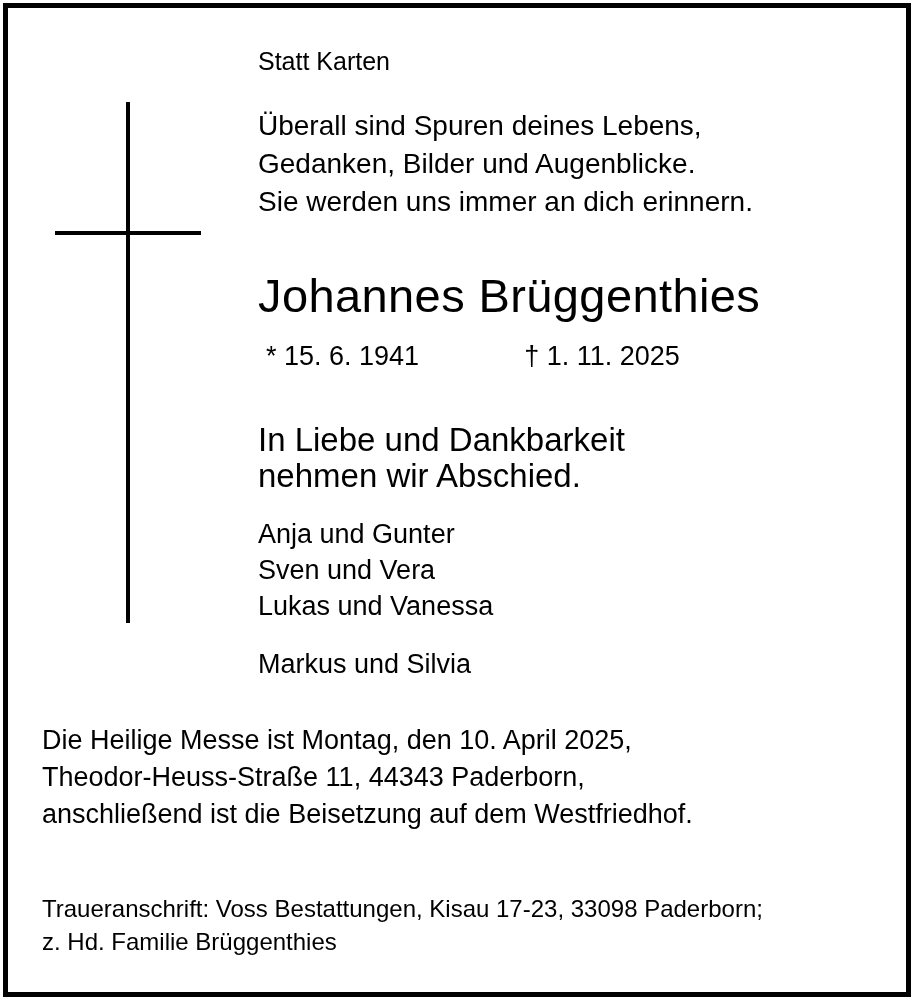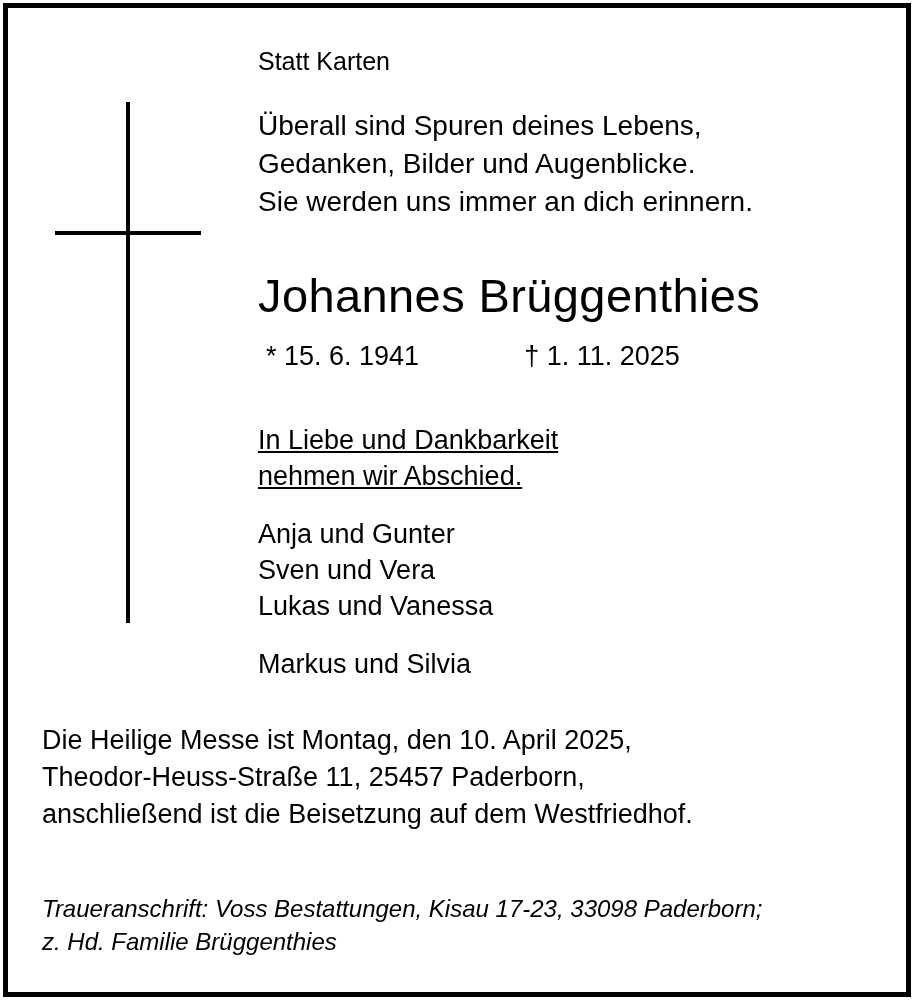--- a/index.html
+++ b/index.html
@@ -125,10 +125,9 @@
     position: absolute;
     top: 414px;
     left: 0;
-    font-size: 27px;
+    font-size: 33px;
     line-height: 36px;
     font-weight: 400;
-    text-decoration: underline;
   }
   .farewell .ln { display: block; white-space: nowrap; }
 

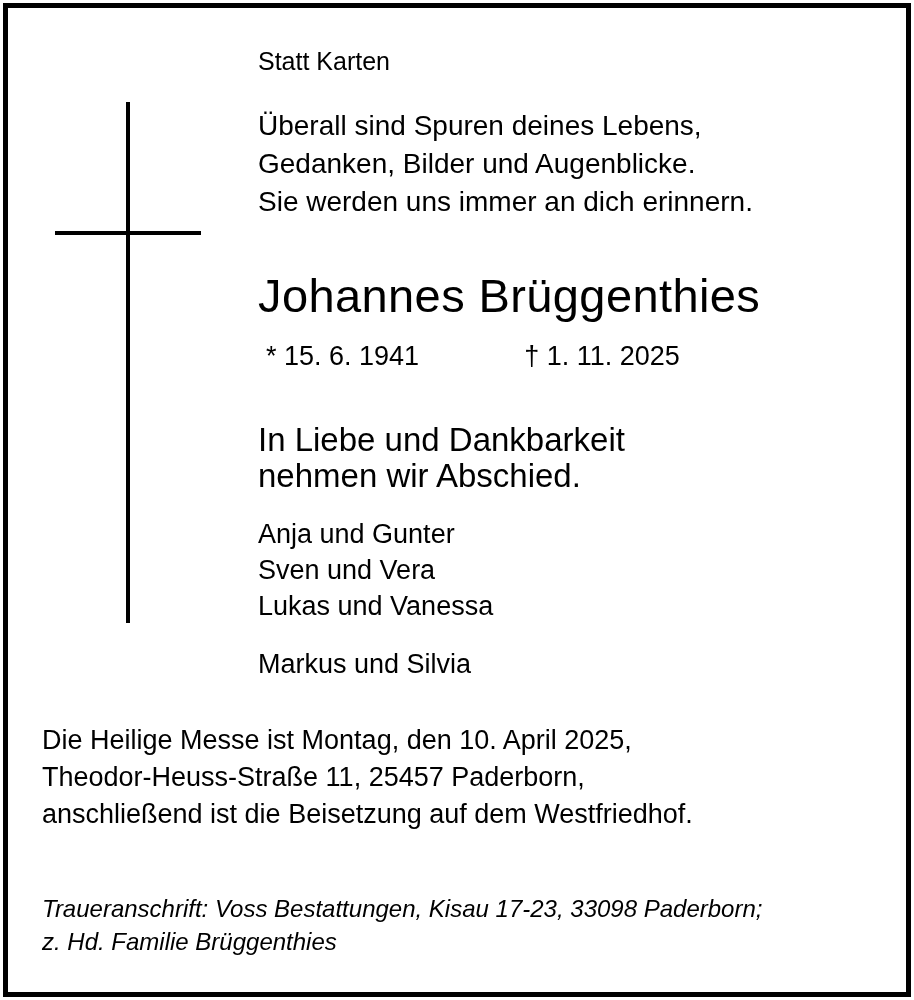--- a/index.html
+++ b/index.html
@@ -224,7 +224,7 @@
 
     <div class="service">
       <span class="ln">Die Heilige Messe ist Montag, den 10. April 2025,</span>
-      <span class="ln">Theodor-Heuss-Straße 11, 25457 Paderborn,</span>
+      <span class="ln">Theodor-Heuss-Straße 11, 44343 Paderborn,</span>
       <span class="ln">anschließend ist die Beisetzung auf dem Westfriedhof.</span>
     </div>
 

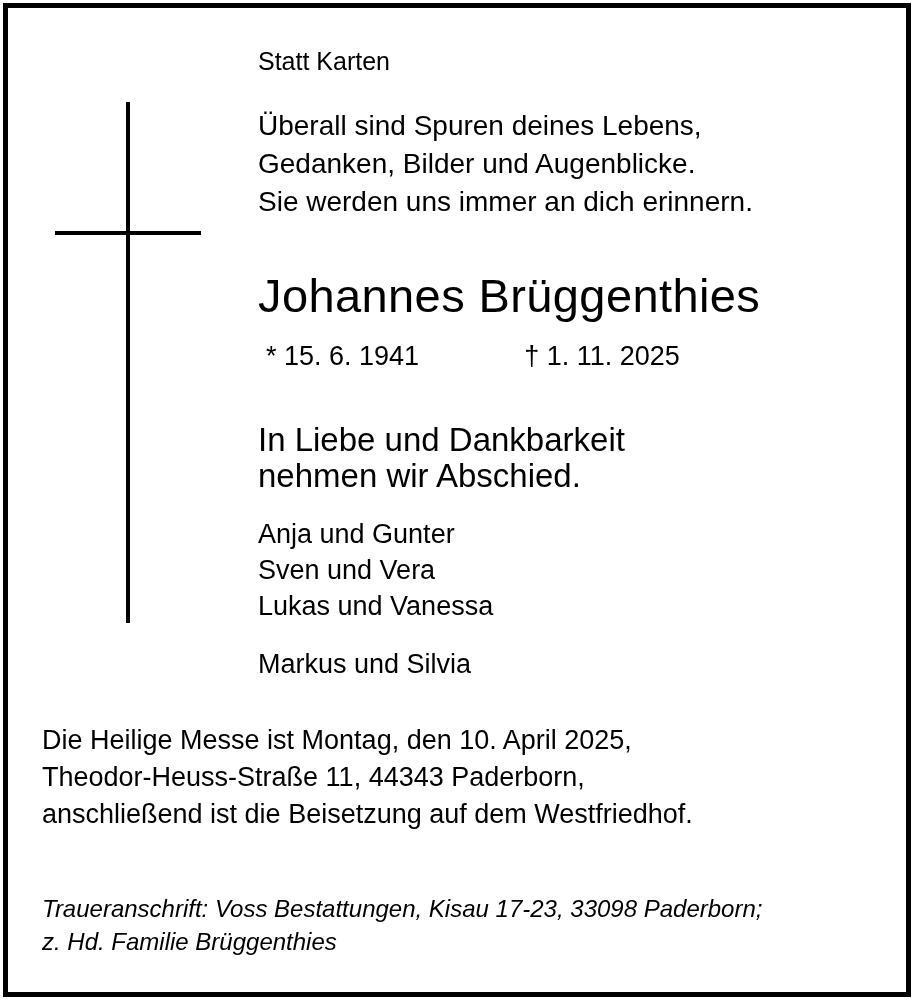--- a/index.html
+++ b/index.html
@@ -171,7 +171,6 @@
     font-size: 24px;
     line-height: 33px;
     font-weight: 400;
-    font-style: italic;
   }
   .contact .ln { display: block; white-space: nowrap; }
 </style>

